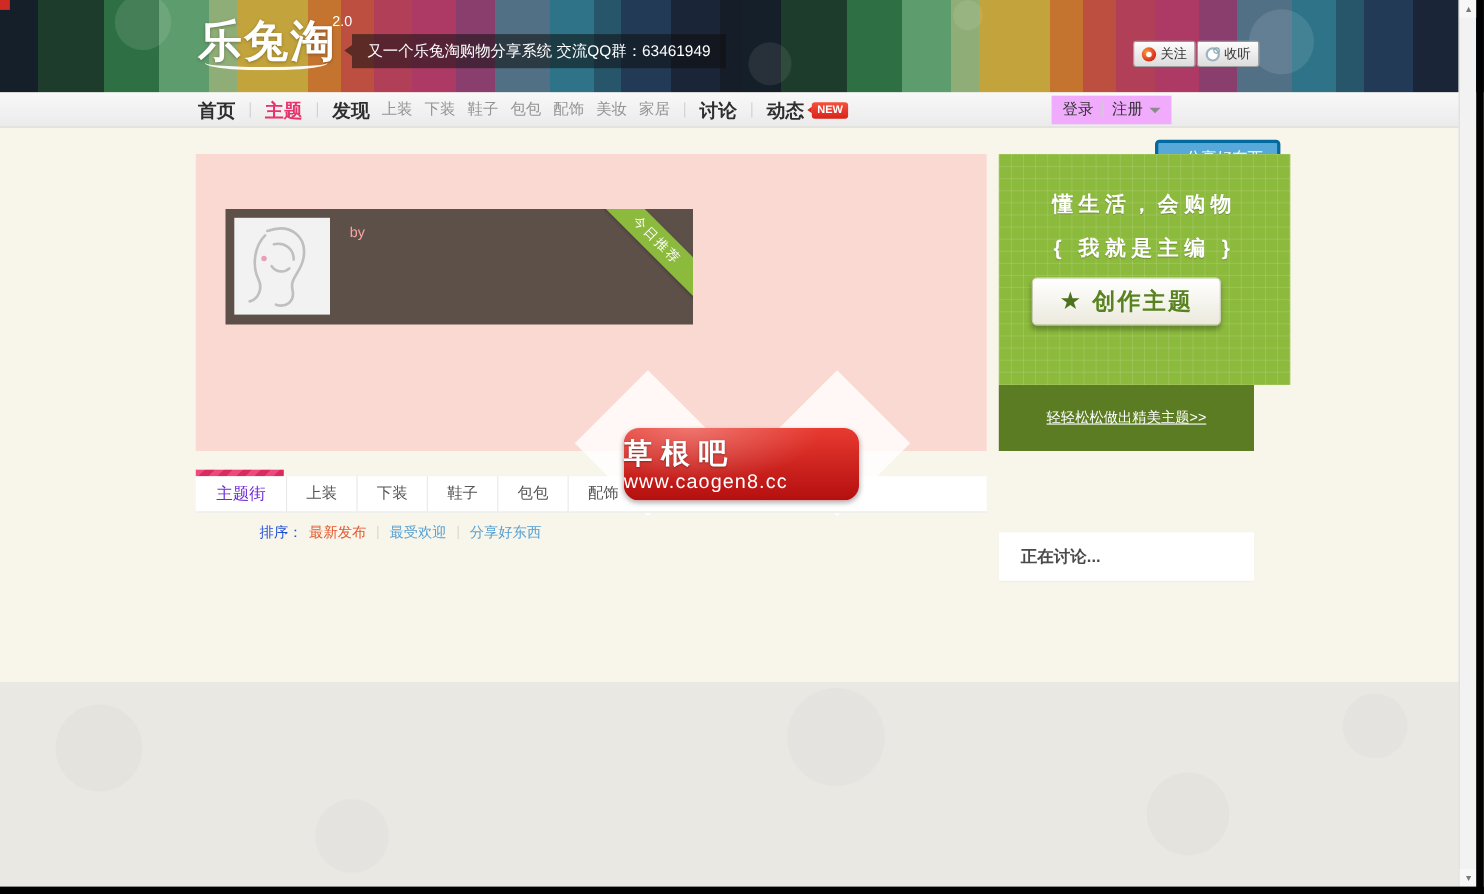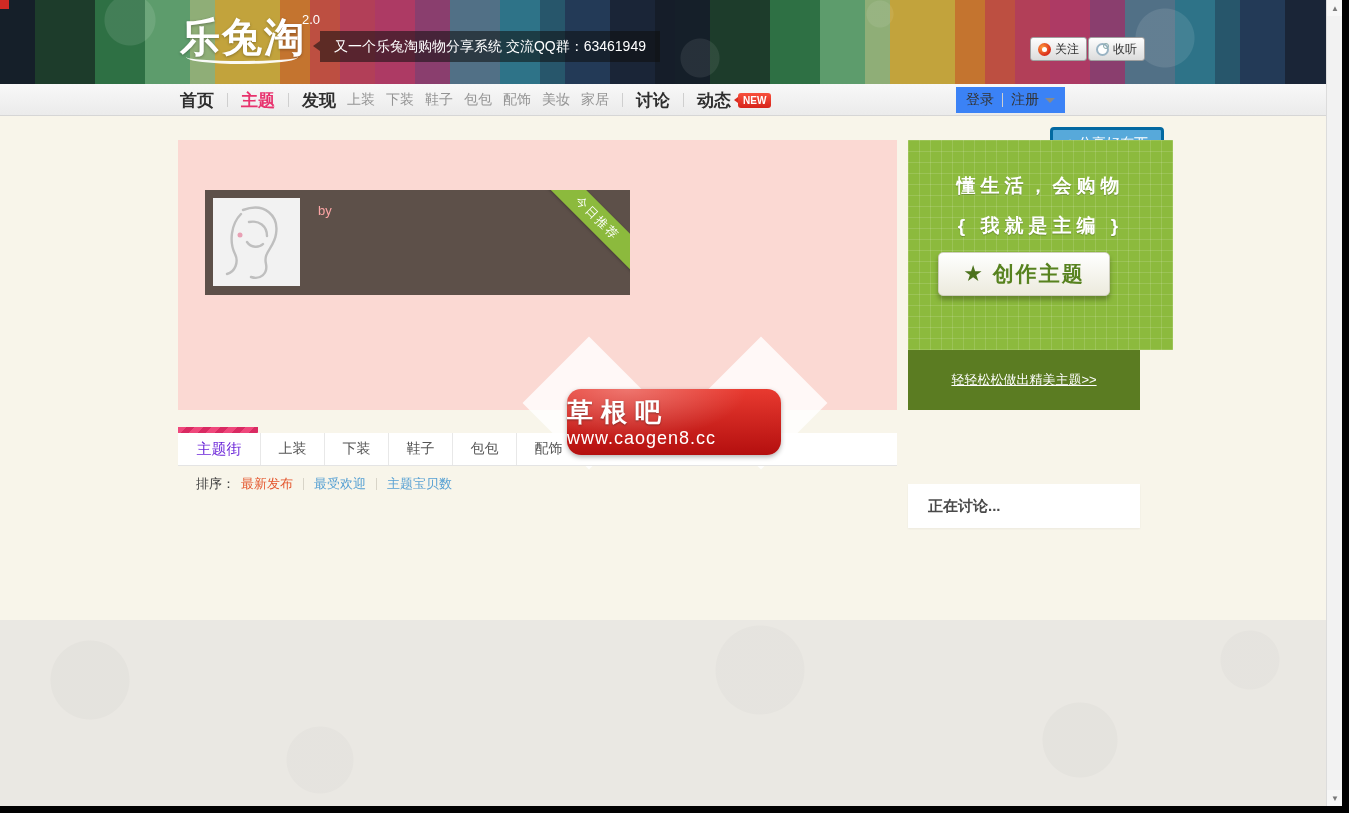--- a/index.html
+++ b/index.html
@@ -53,7 +53,7 @@
     color:#fff; font-size:10px; font-weight:bold; padding:2px 5px; border-radius:3px; letter-spacing:0; }
   .new-badge:before { content:''; position:absolute; left:-4px; top:50%; margin-top:-3px;
     border-top:3px solid transparent; border-bottom:3px solid transparent; border-right:4px solid #da2a1e; }
-  .login-box { position:absolute; left:956px; top:87px; height:26px; background:#3b82f6;
+  .login-box { position:absolute; left:956px; top:87px; height:26px; background:#f0abfc;
     display:flex; align-items:center; padding:0 10px; font-size:14px; color:#333; }
   .login-box .vsep { margin:0 8px; }
   .login-box a { cursor:pointer; }

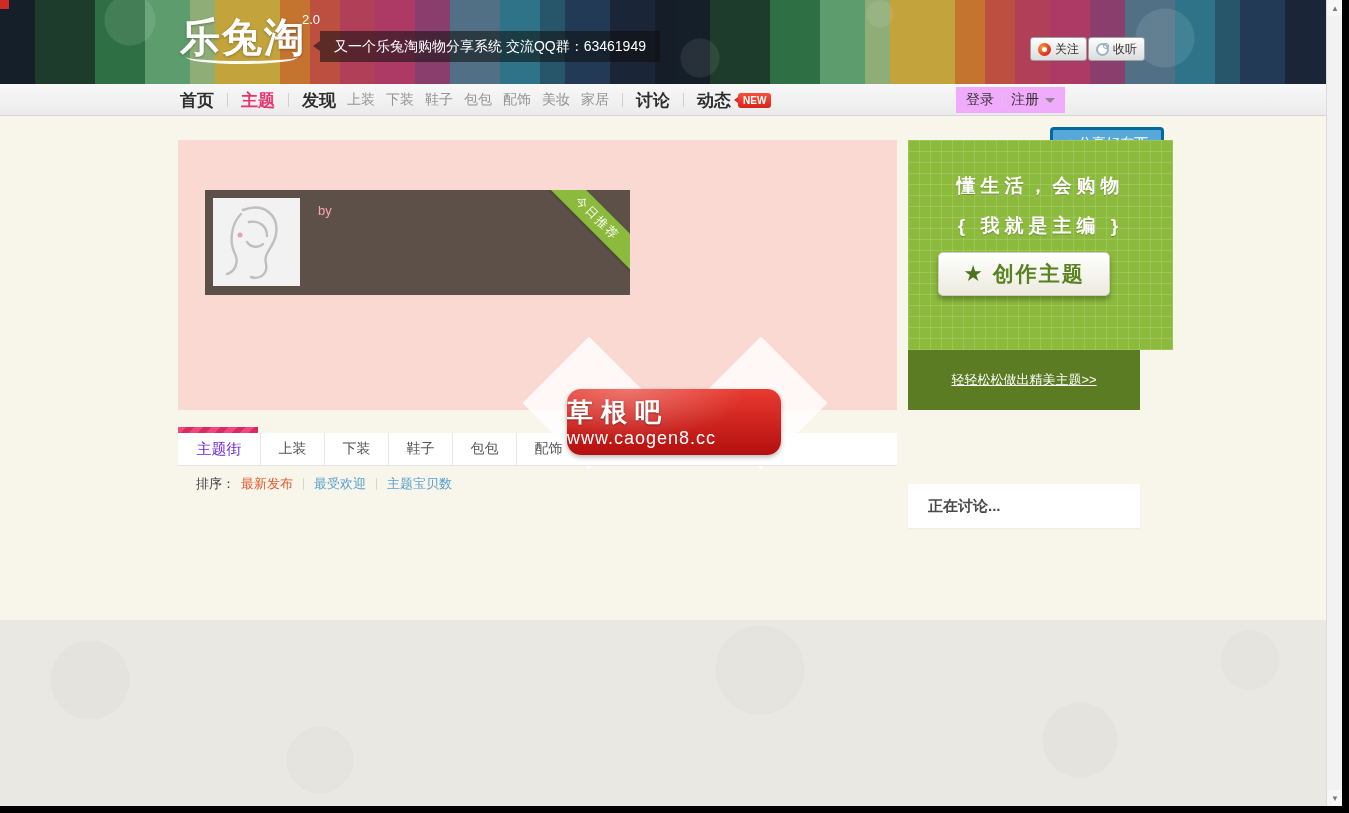--- a/index.html
+++ b/index.html
@@ -91,7 +91,7 @@
     color:#555; cursor:pointer; border-left:1px solid #e8e8e8; }
   .tab.first { width:82px; font-size:15px; font-weight:normal; color:#6d28d9; border-left:none; }
   .sortbar { position:absolute; left:196px; top:474px; height:20px; display:flex; align-items:center; font-size:13px; }
-  .sort-label { color:#404040; }
+  .sort-label { color:#1d4ed8;margin-left:40px; }
   .sort-opt { cursor:pointer; margin:0 6px; }
   .sort-opt.orange { color:#e4572e; }
   .sort-opt.blue { color:#56a0d3; }

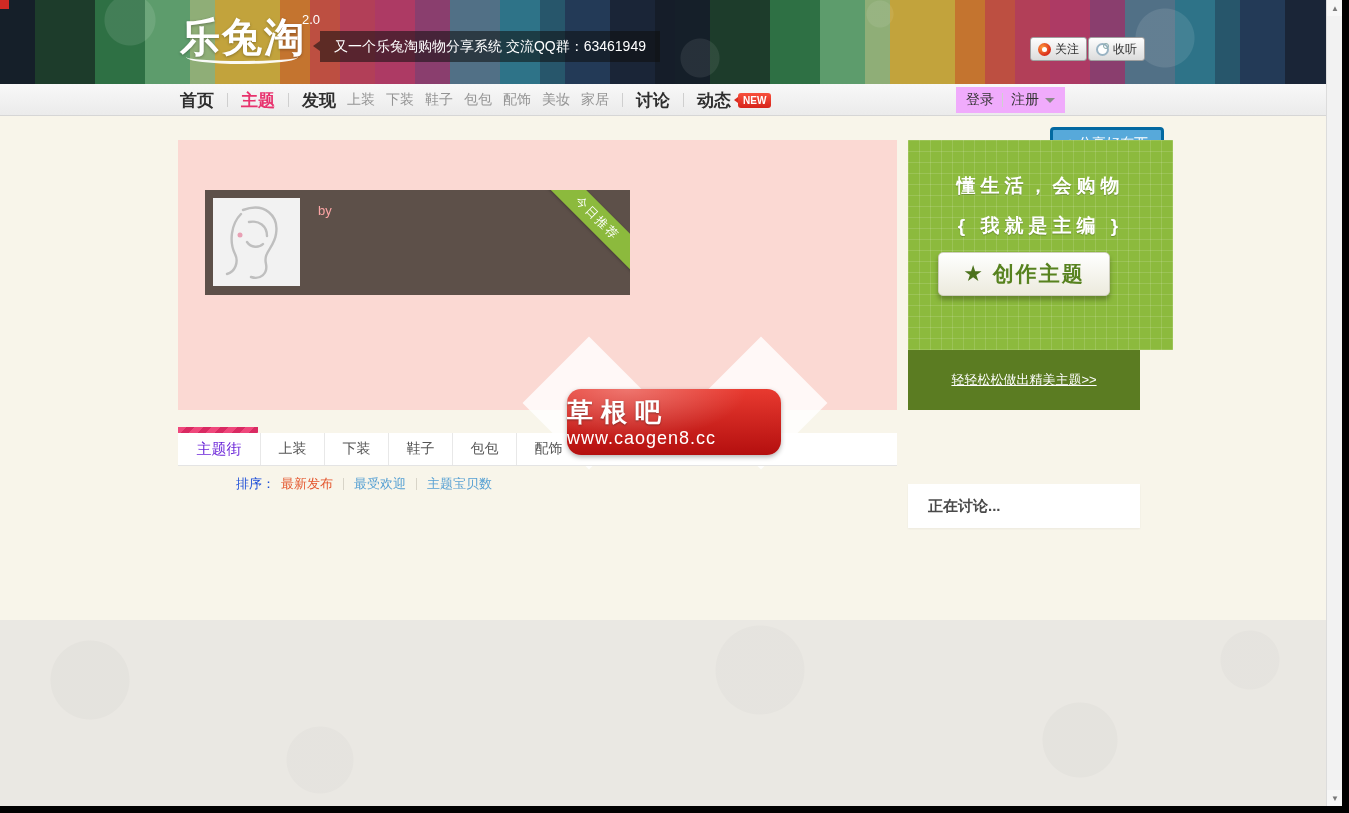--- a/index.html
+++ b/index.html
@@ -230,7 +230,7 @@
     <i class="vsep"></i>
     <a class="sort-opt blue">最受欢迎</a>
     <i class="vsep"></i>
-    <a class="sort-opt blue">主题宝贝数</a>
+    <a class="sort-opt blue">分享好东西</a>
   </div>
 
   <div class="promo">

